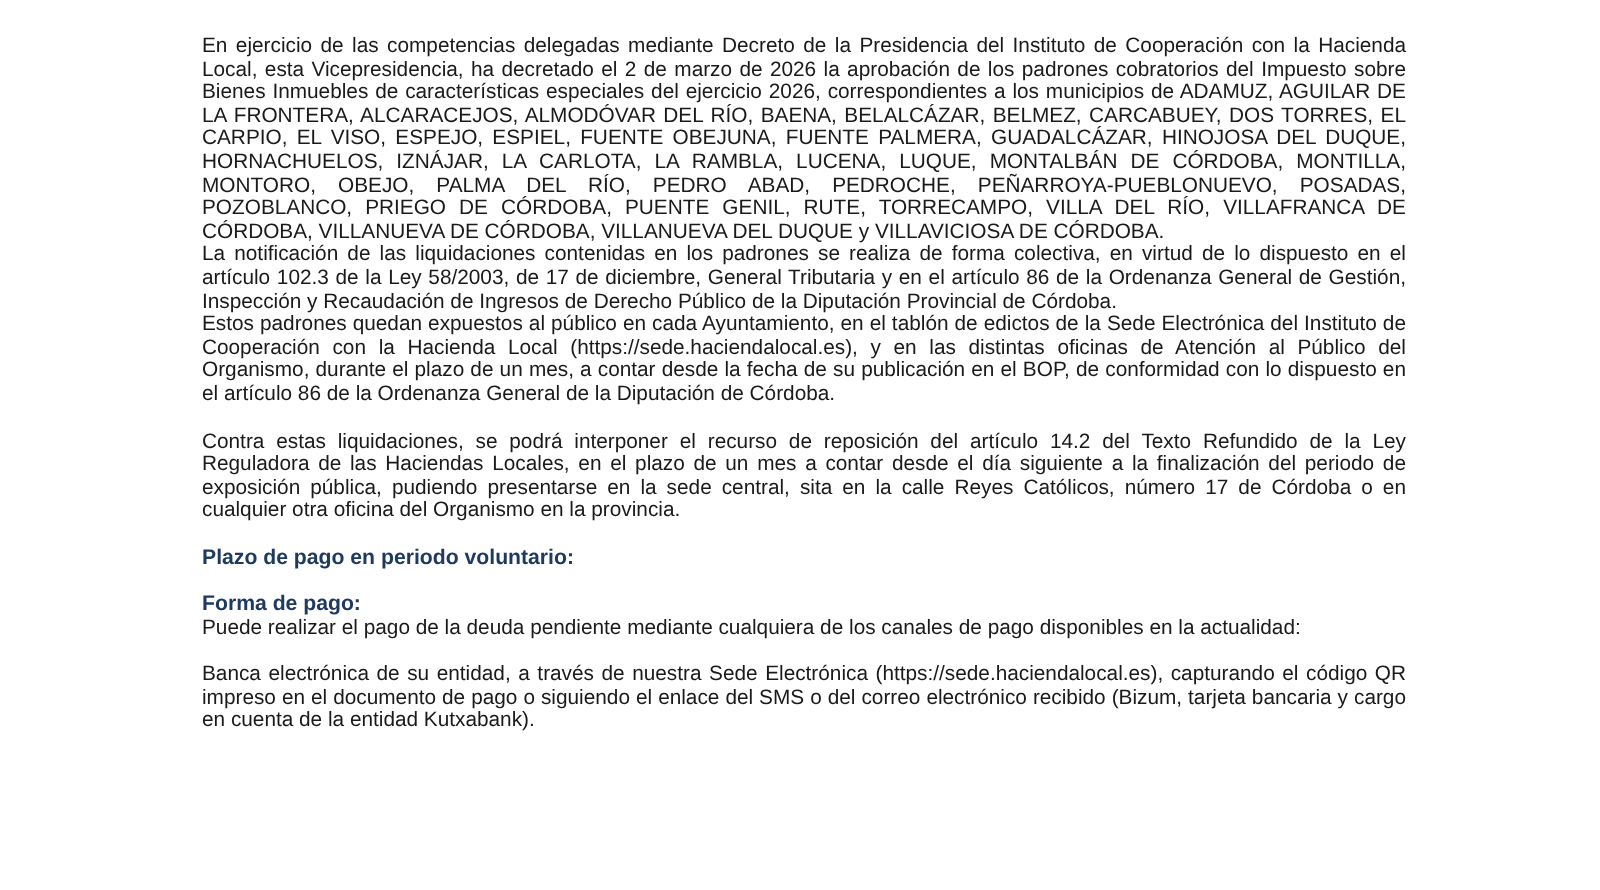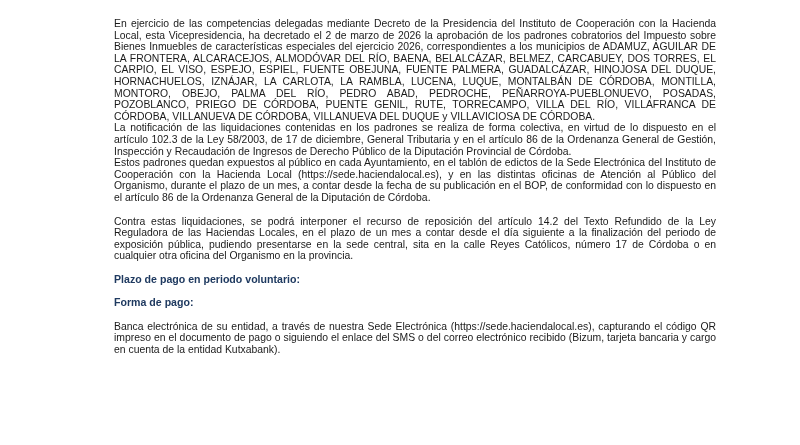--- a/index.html
+++ b/index.html
@@ -17,7 +17,7 @@
   }
   .page {
     position: absolute;
-    left: 114px;
+    left: 101px;
     top: 18px;
     width: 602px;
     font-size: 10.4px;

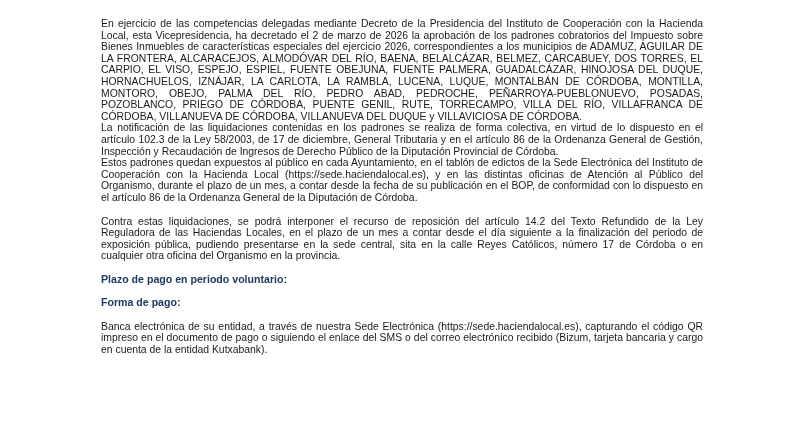--- a/index.html
+++ b/index.html
@@ -62,6 +62,7 @@
 
   <div class="section">
     <p class="heading">Forma de pago:</p>
+    <p class="para">Puede realizar el pago de la deuda pendiente mediante cualquiera de los canales de pago disponibles en la actualidad:</p>
     <div class="gap"></div>
     <p class="para">Banca electrónica de su entidad, a través de nuestra Sede Electrónica (https://sede.haciendalocal.es), capturando el código QR impreso en el documento de pago o siguiendo el enlace del SMS o del correo electrónico recibido (Bizum, tarjeta bancaria y cargo en cuenta de la entidad Kutxabank).</p>
   </div>

